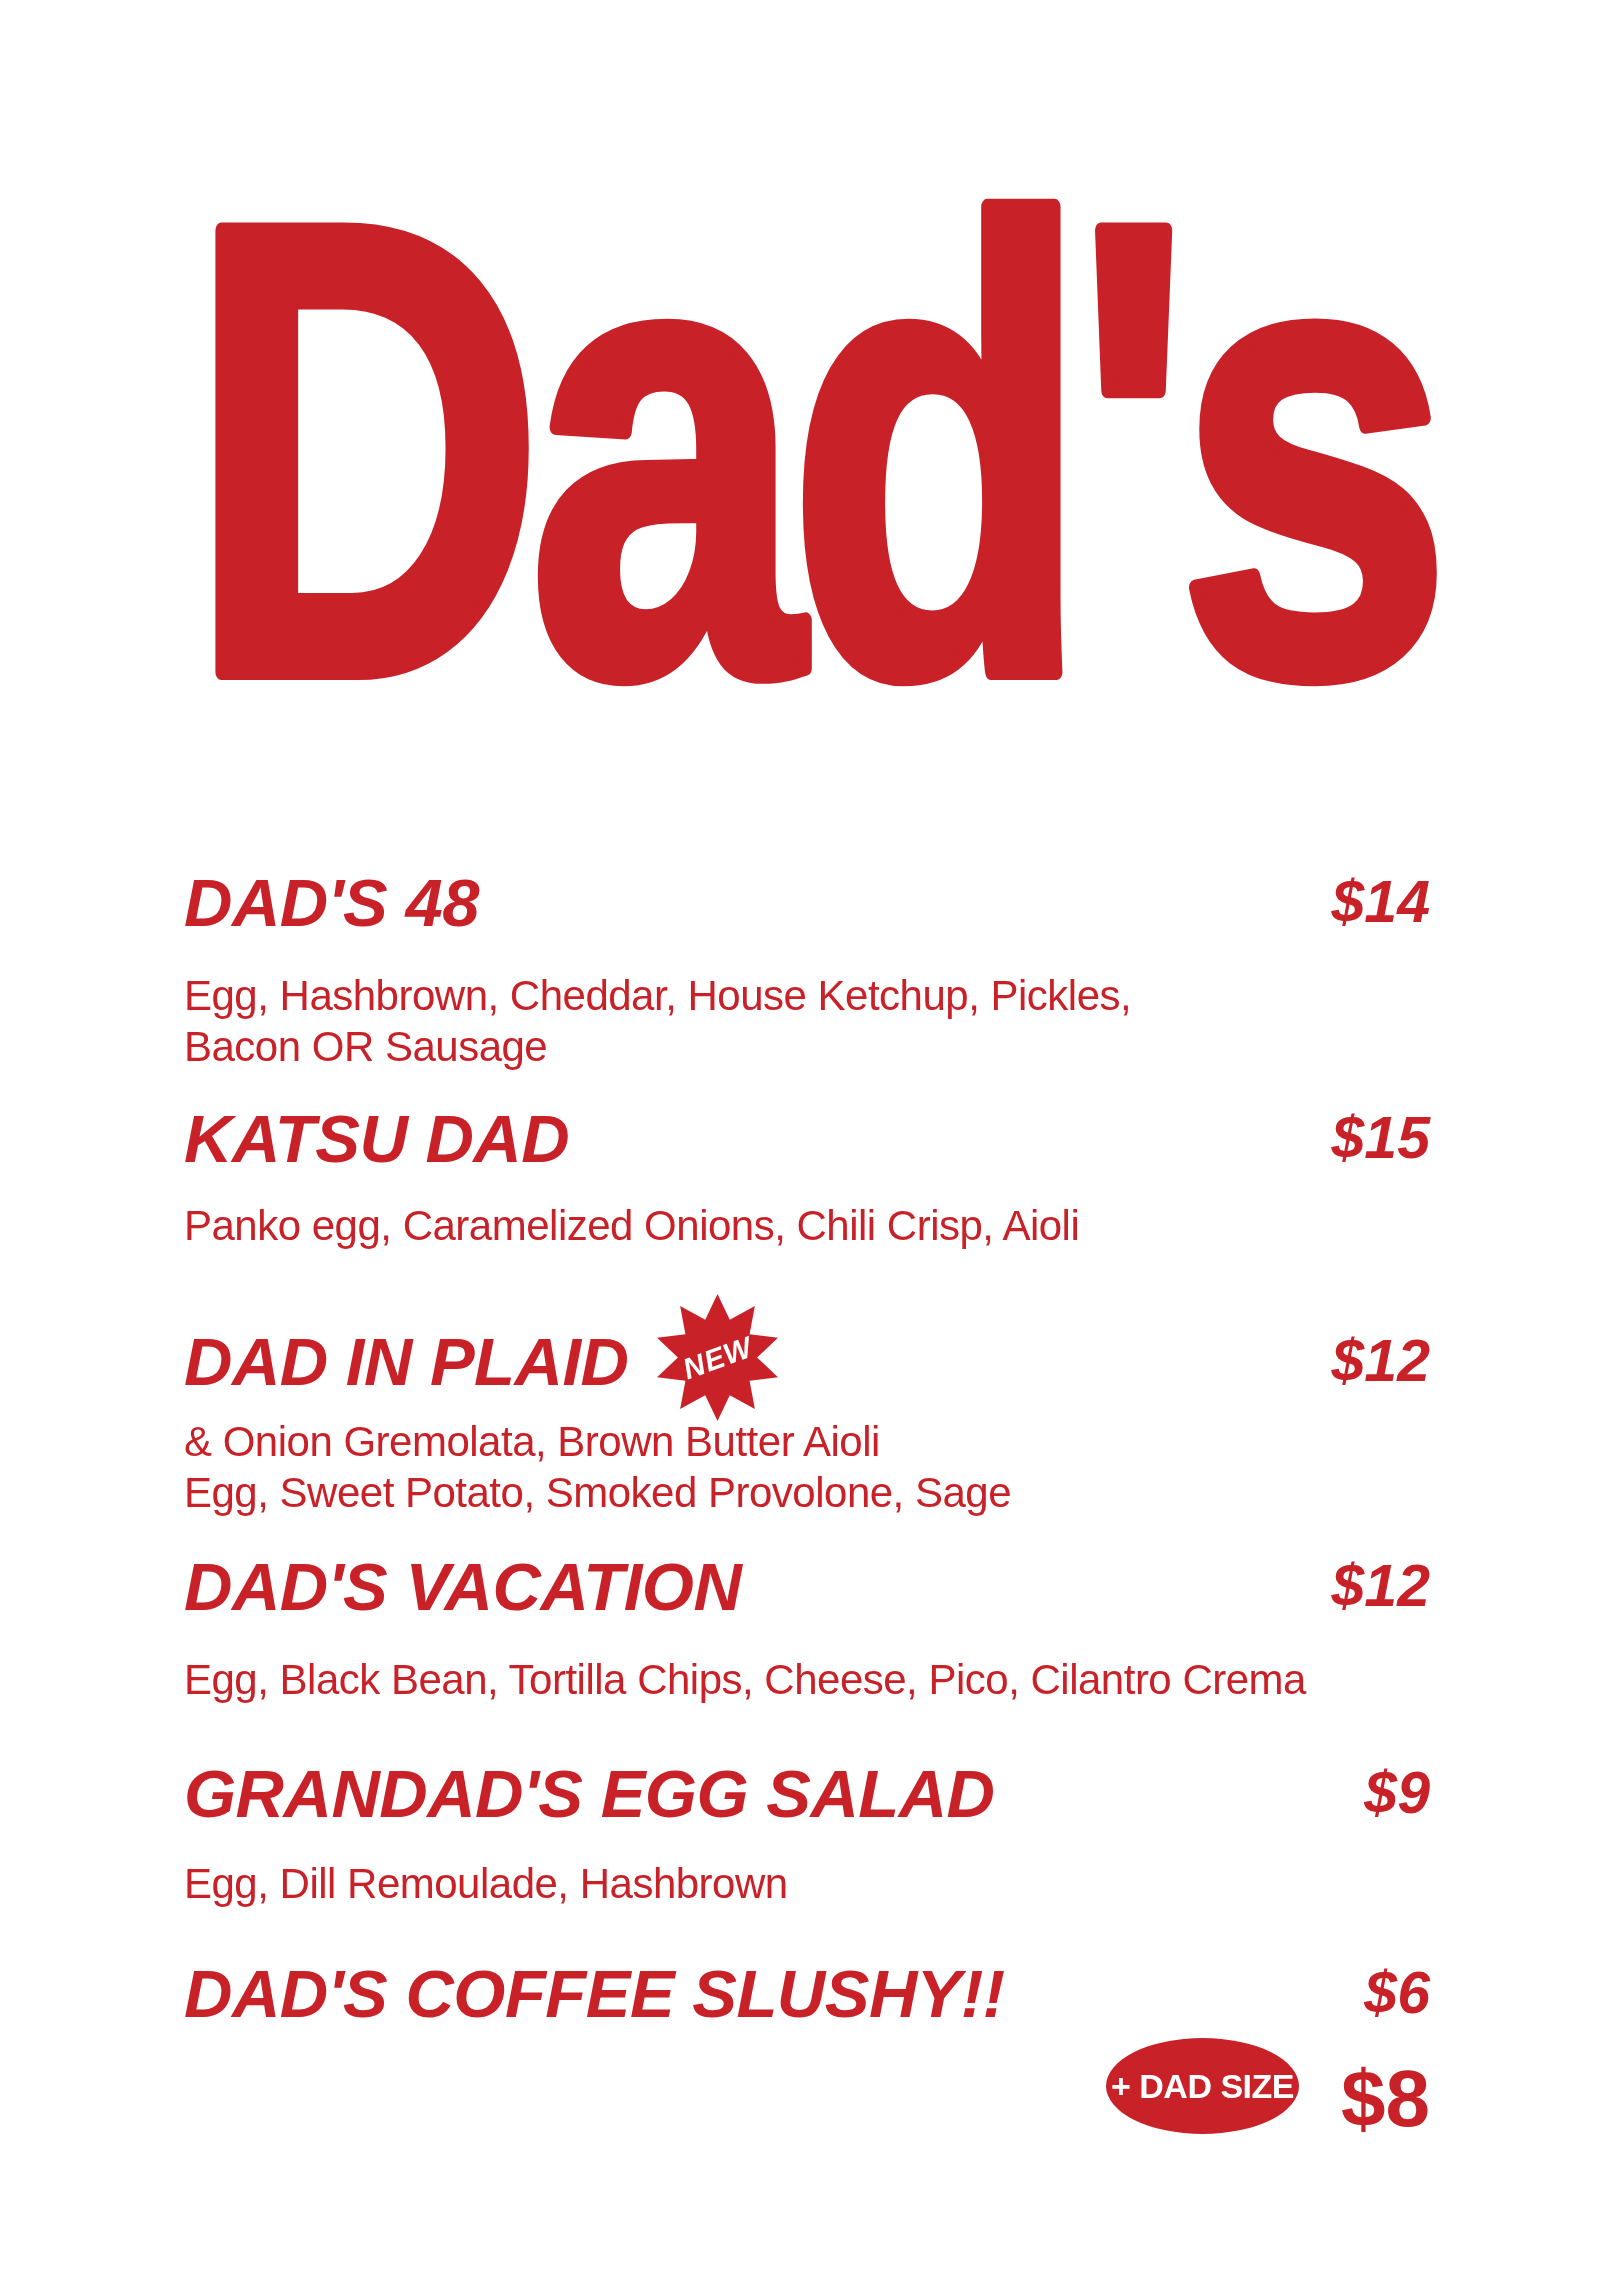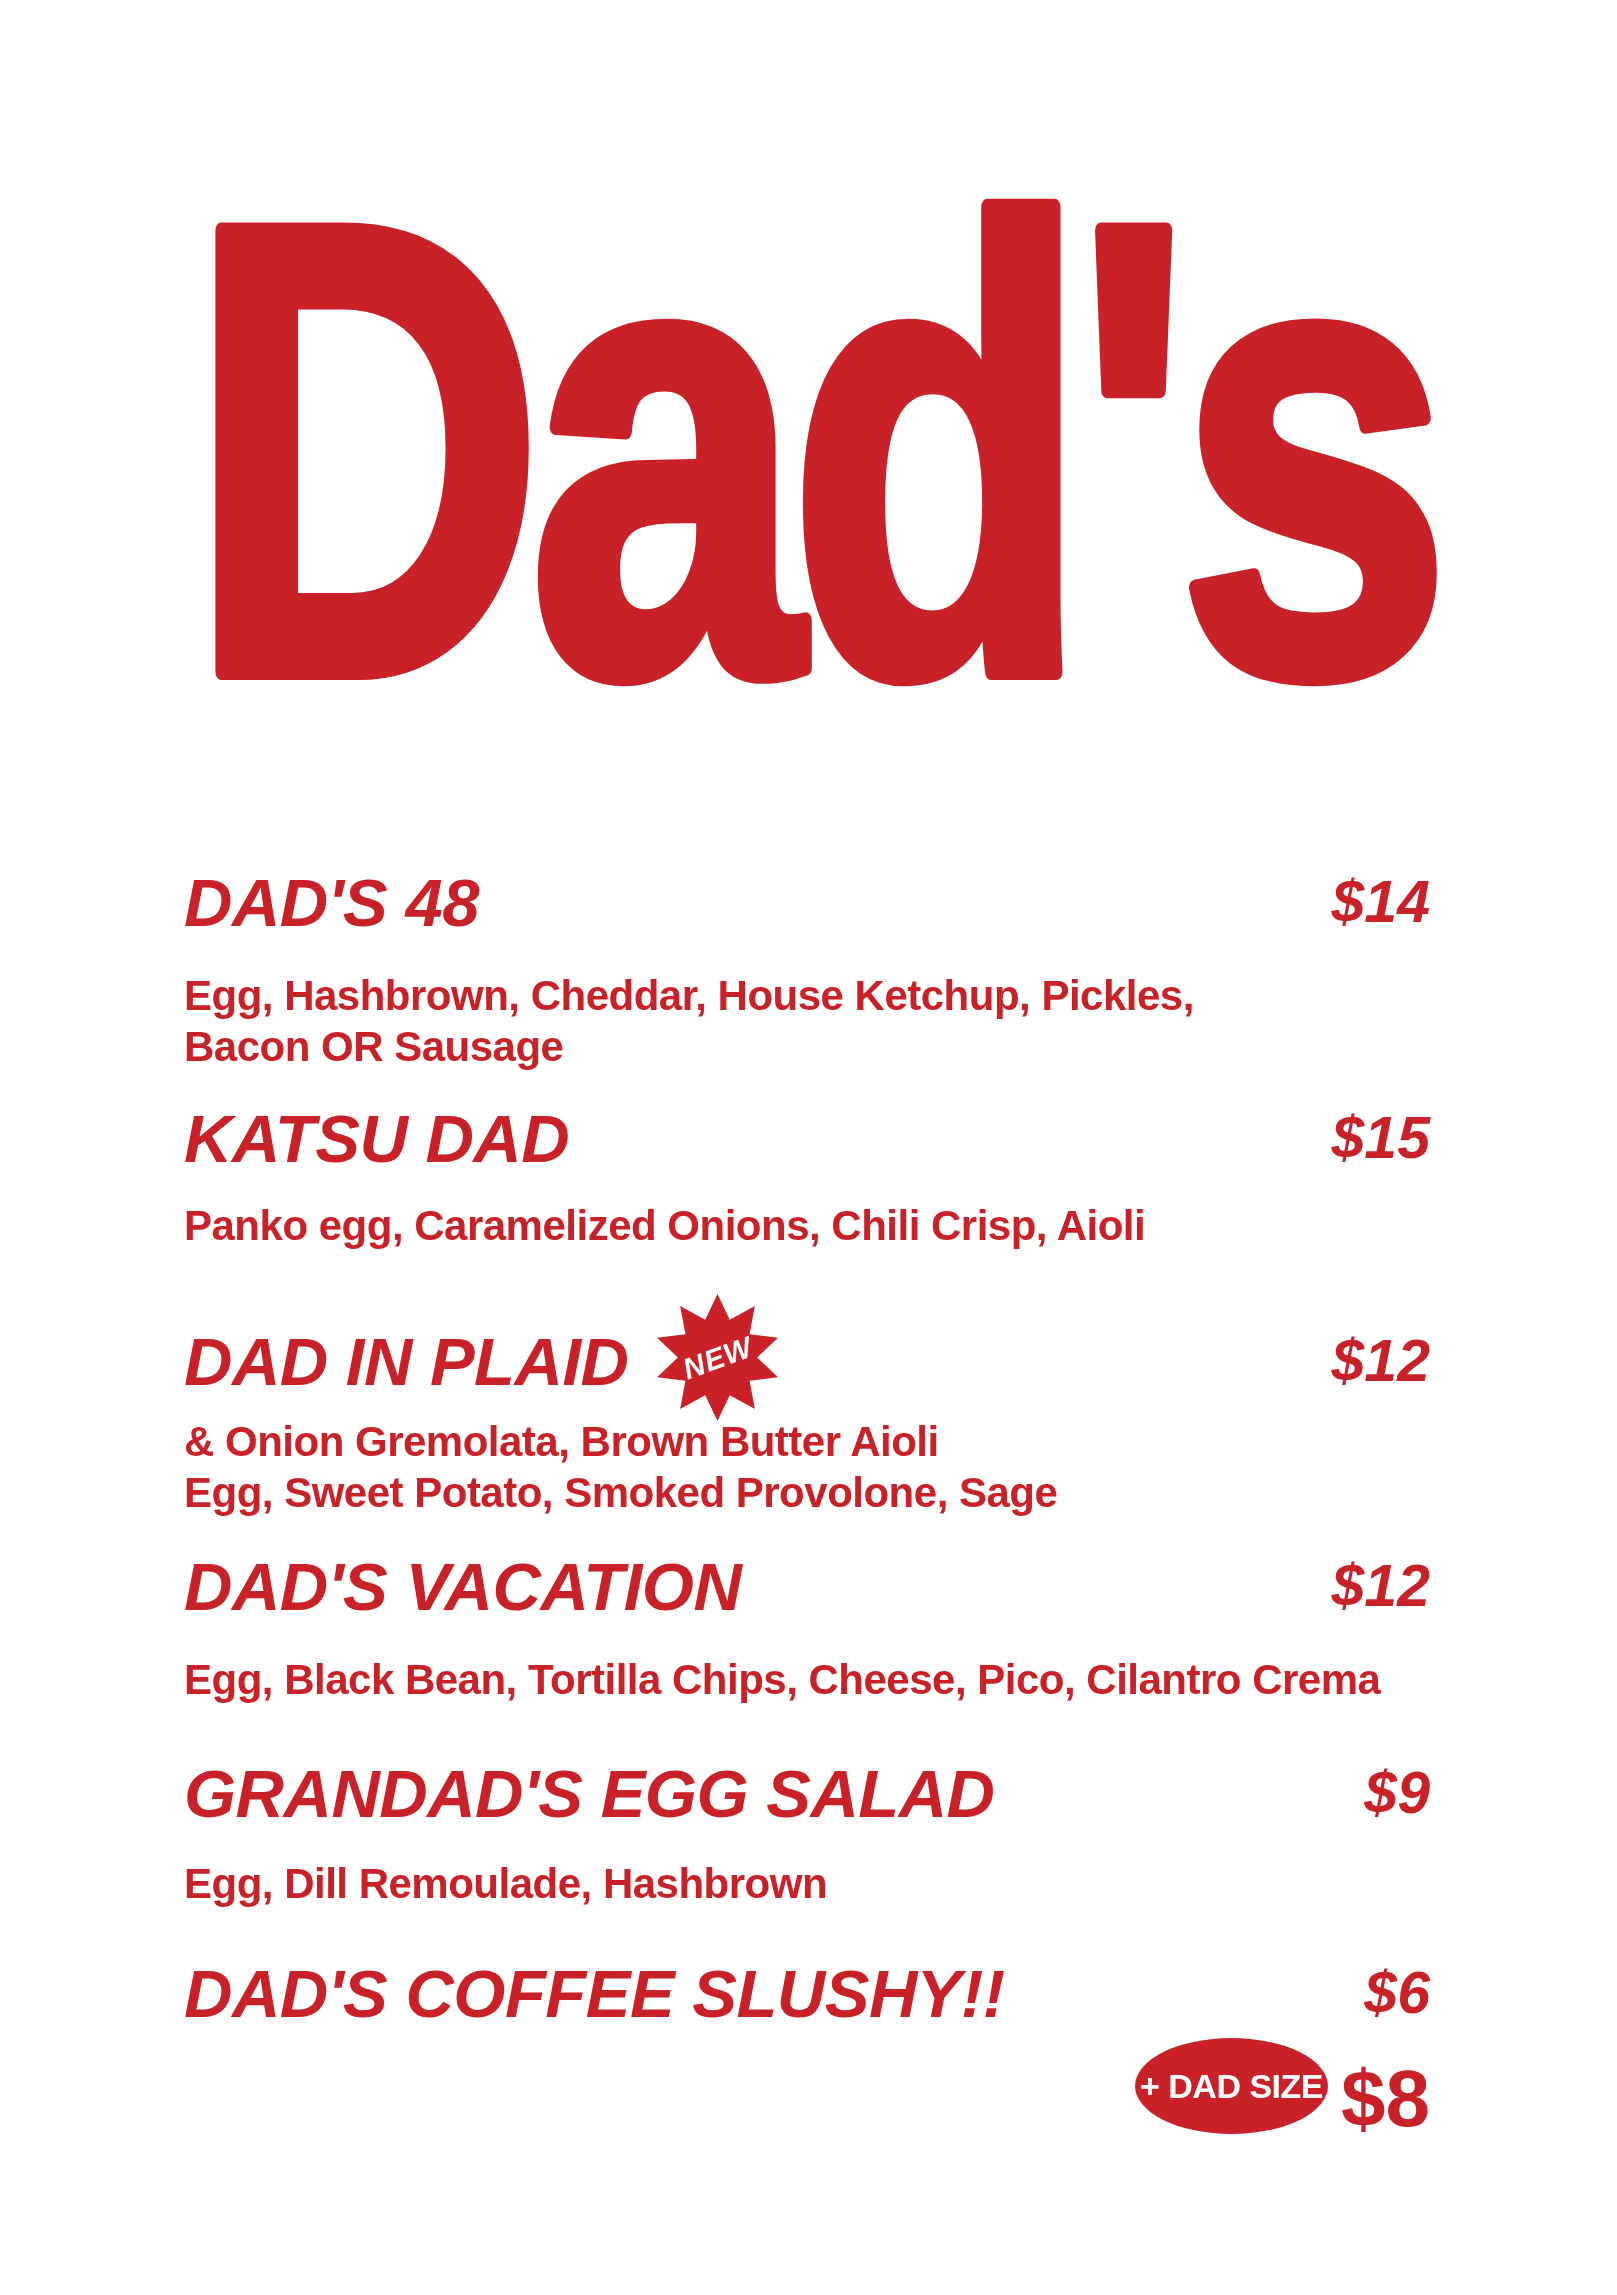--- a/index.html
+++ b/index.html
@@ -53,7 +53,7 @@
     left: 184px;
     right: 188px;
     font-size: 42px;
-    font-weight: 700;
+    font-weight: 400;
     color: var(--red);
     line-height: 51px;
     letter-spacing: -0.5px;

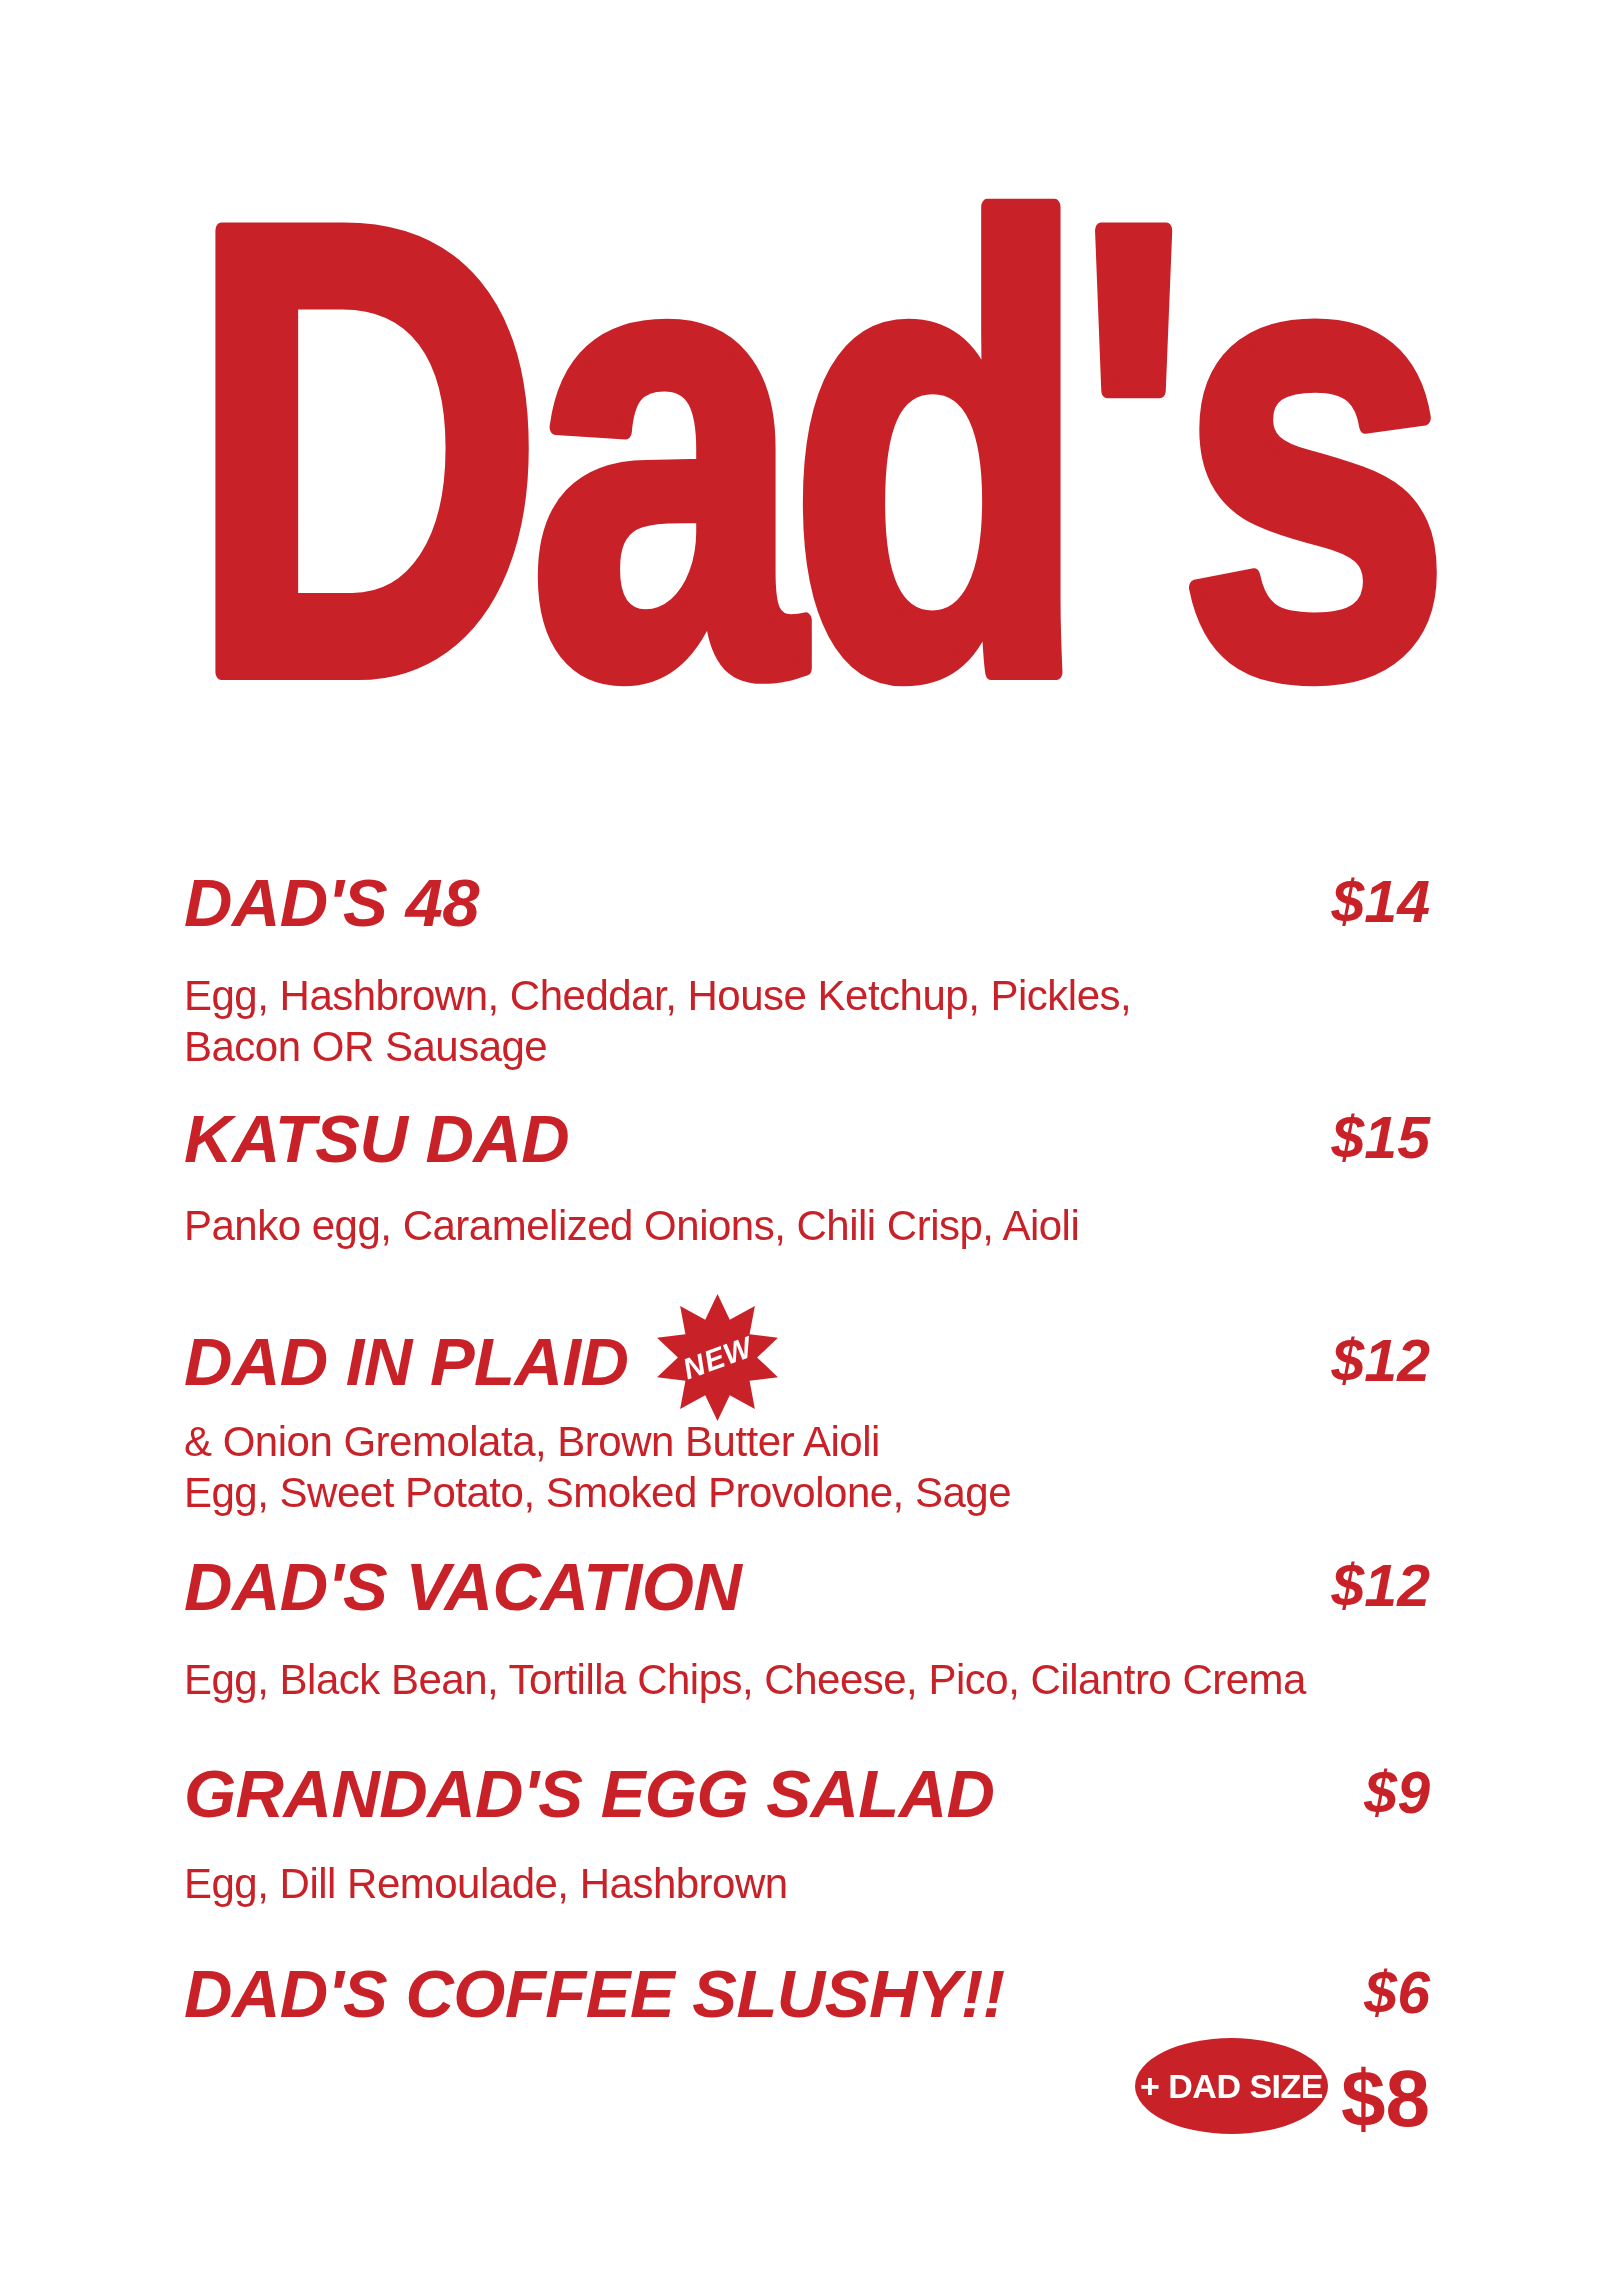--- a/index.html
+++ b/index.html
@@ -74,7 +74,7 @@
     top: 2038px;
     display: flex;
     align-items: center;
-    gap: 13px;
+    gap: 42px;
   }
   .dad-size-badge {
     width: 193px;

